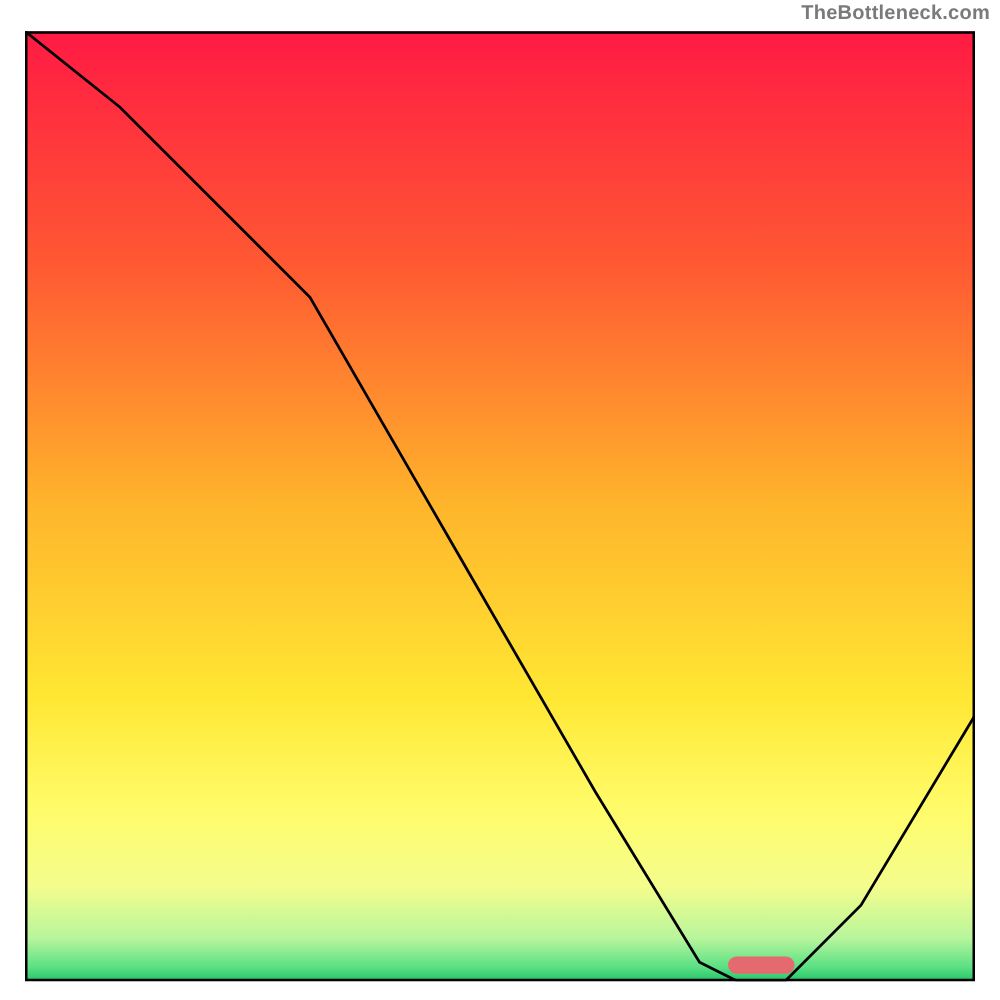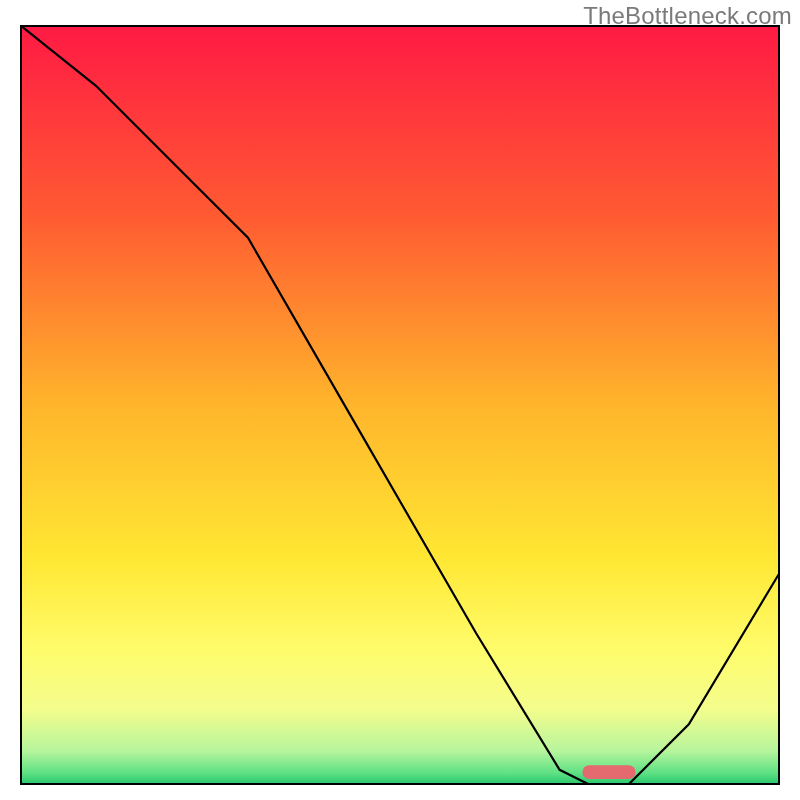--- a/index.html
+++ b/index.html
@@ -14,8 +14,8 @@
     position: absolute;
     top: 2px;
     right: 8px;
-    font-size: 24px;
-    font-weight: normal;
+    font-size: 16px;
+    font-weight: bold;
     color: #7a7a7a;
     letter-spacing: 0.2px;
     z-index: 10;

